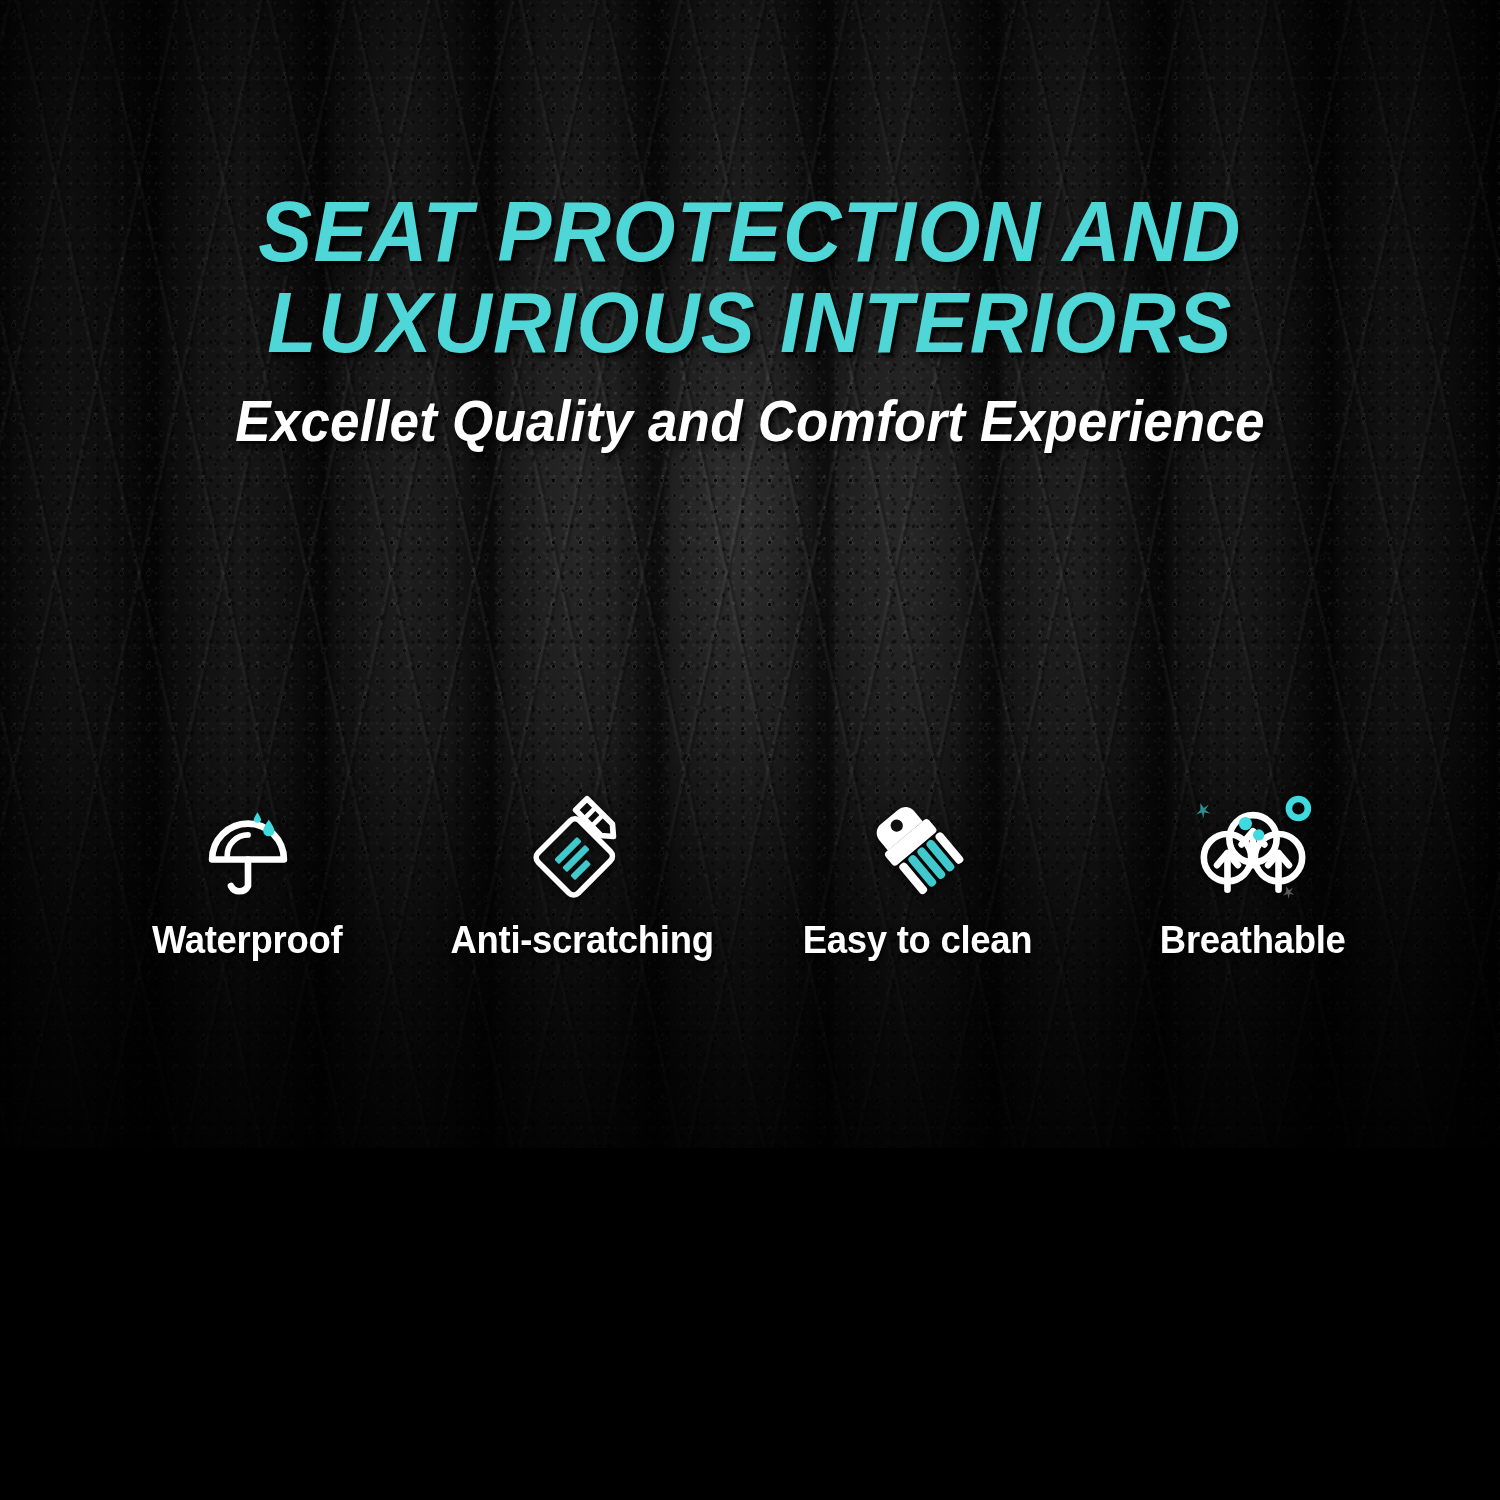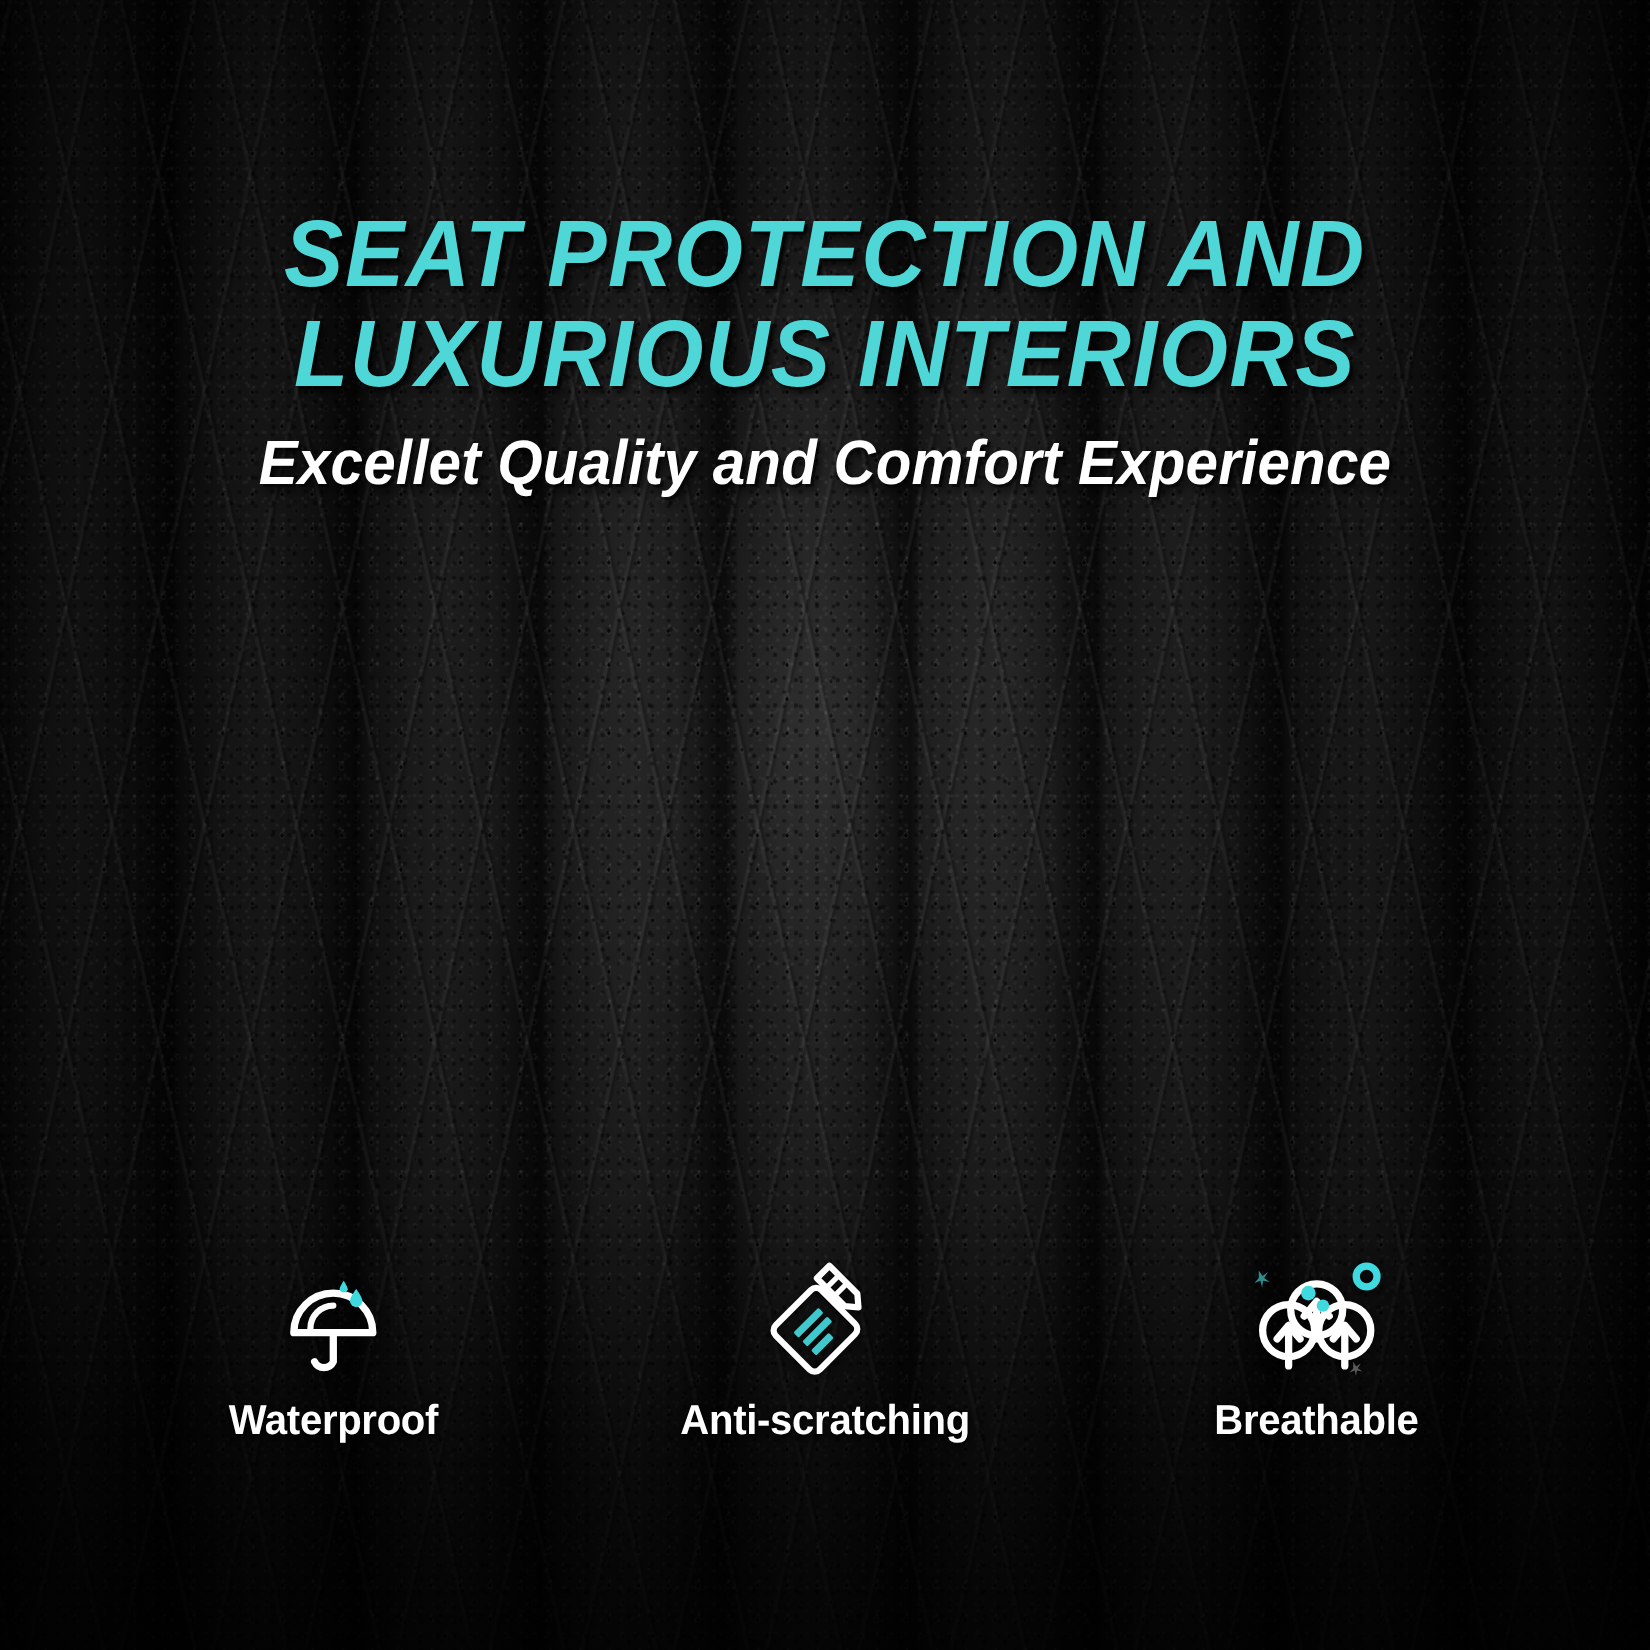--- a/index.html
+++ b/index.html
@@ -7,7 +7,7 @@
 
   #stage{
     position:relative;
-    width:1500px; height:1500px;
+    width:1500px; height:1148px;
     background:#701a75;
     overflow:hidden;
     font-family:"Liberation Sans", sans-serif;

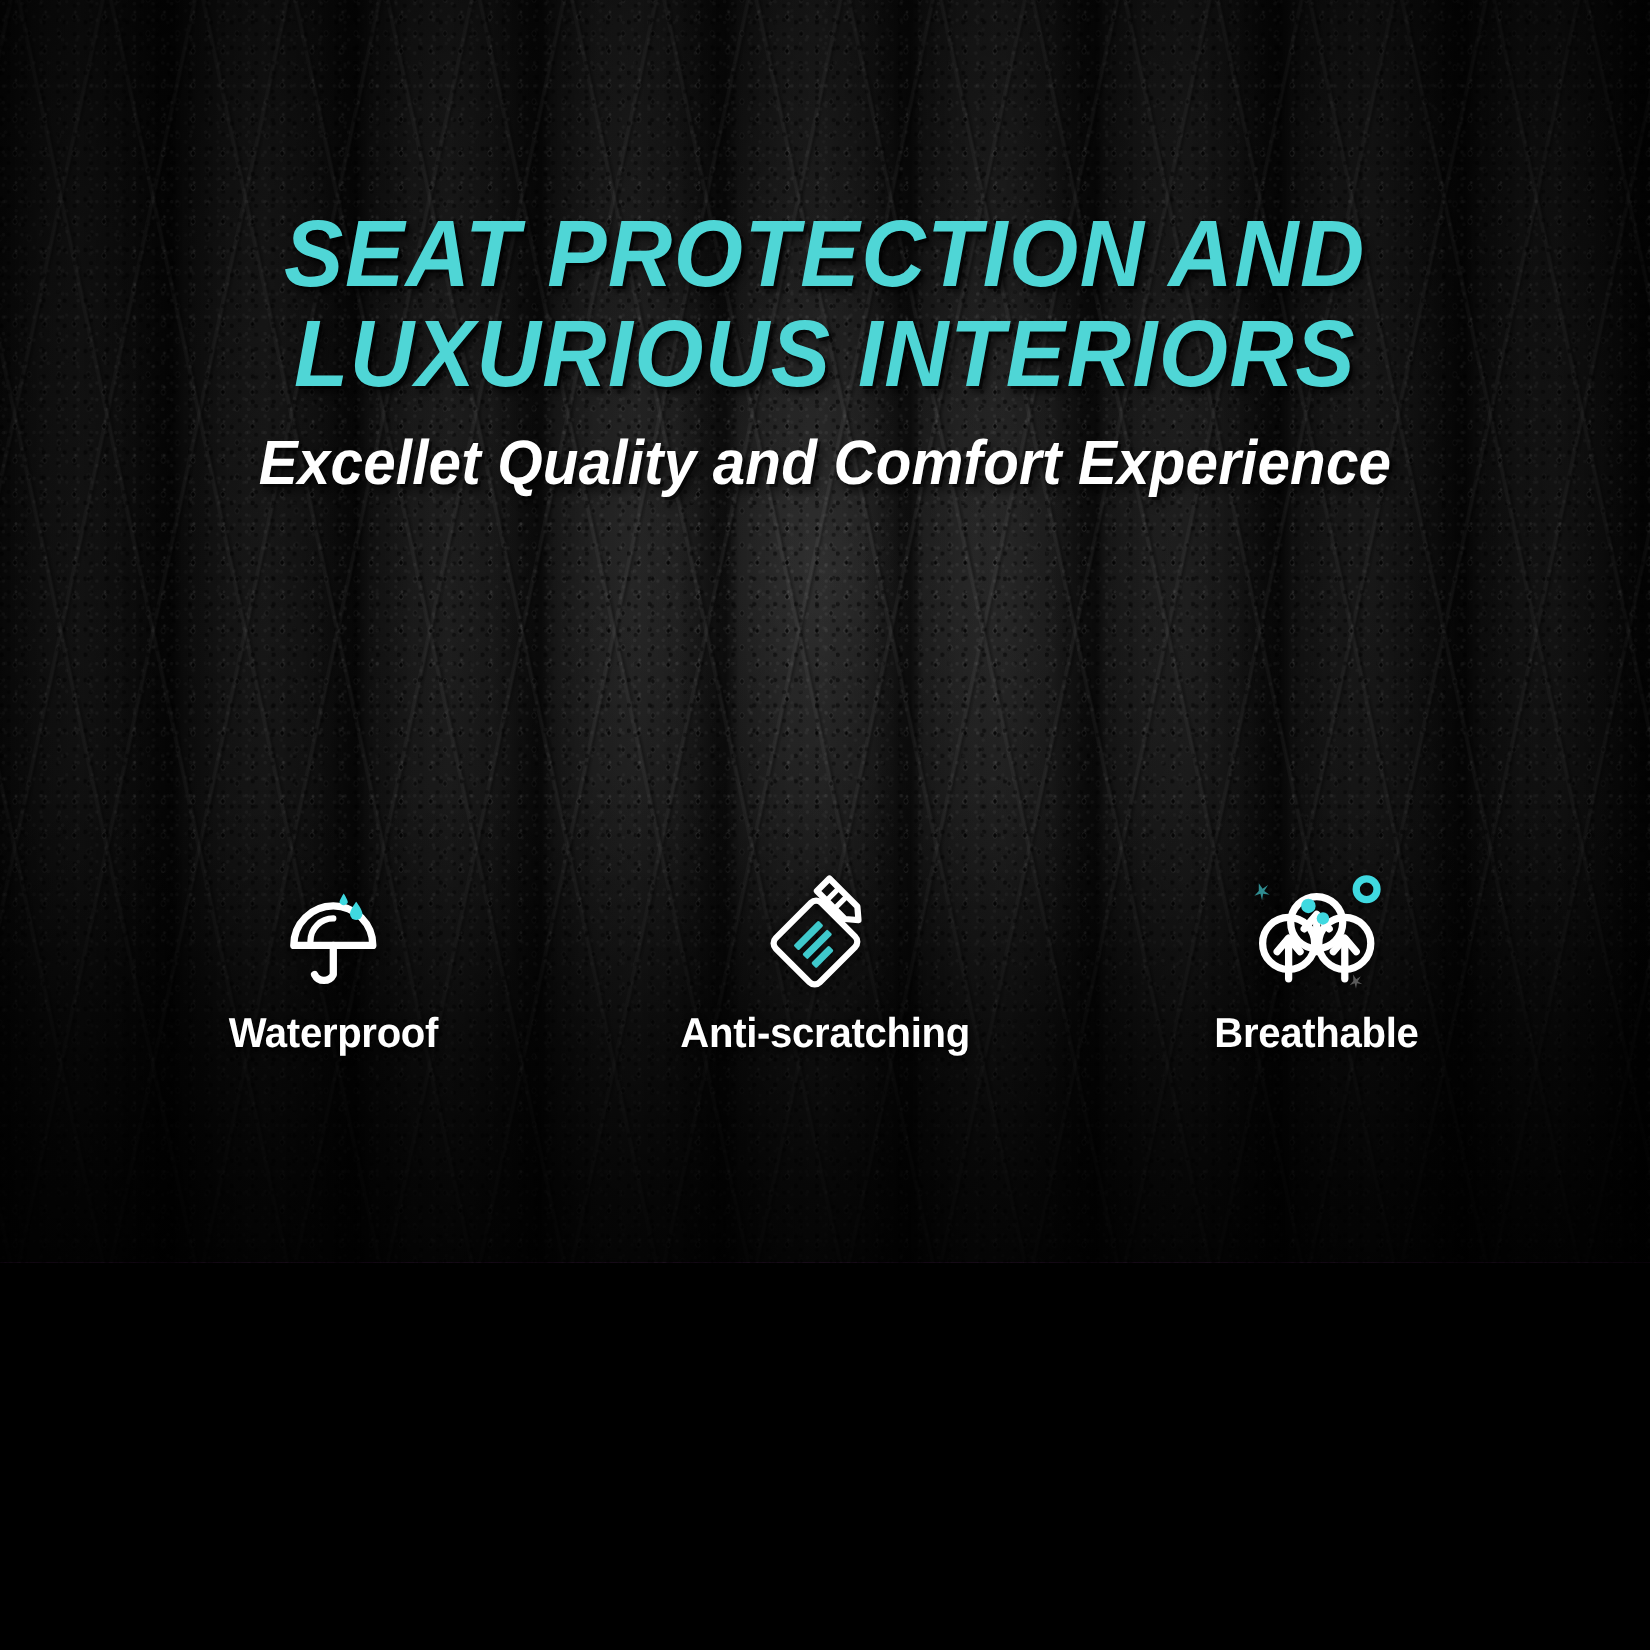--- a/index.html
+++ b/index.html
@@ -234,6 +234,26 @@
       <div class="feature-label">Anti-scratching</div>
     </div>
 
+    <div class="feature">
+      <div class="feature-icon">
+        <svg viewBox="0 0 120 110">
+          <g transform="rotate(-40 60 55)">
+
+            <path d="M48 8 h24 a12 12 0 0 1 12 12 v14 h-48 v-14 a12 12 0 0 1 12 -12 z" fill="#FFFFFF"></path>
+            <circle cx="60" cy="20" r="6.5" fill="#101010"></circle>
+
+            <rect x="30" y="34" width="60" height="18" rx="4" fill="#FFFFFF"></rect>
+
+            <rect x="33" y="54" width="9" height="40" rx="4" fill="#FFFFFF"></rect>
+            <rect x="45.5" y="54" width="9" height="40" rx="4" fill="#3FC9CC"></rect>
+            <rect x="58" y="54" width="9" height="40" rx="4" fill="#3FC9CC"></rect>
+            <rect x="70.5" y="54" width="9" height="40" rx="4" fill="#3FC9CC"></rect>
+            <rect x="83" y="54" width="9" height="40" rx="4" fill="#FFFFFF"></rect>
+          </g>
+        </svg>
+      </div>
+      <div class="feature-label">Easy to clean</div>
+    </div>
 
     <div class="feature">
       <div class="feature-icon">

